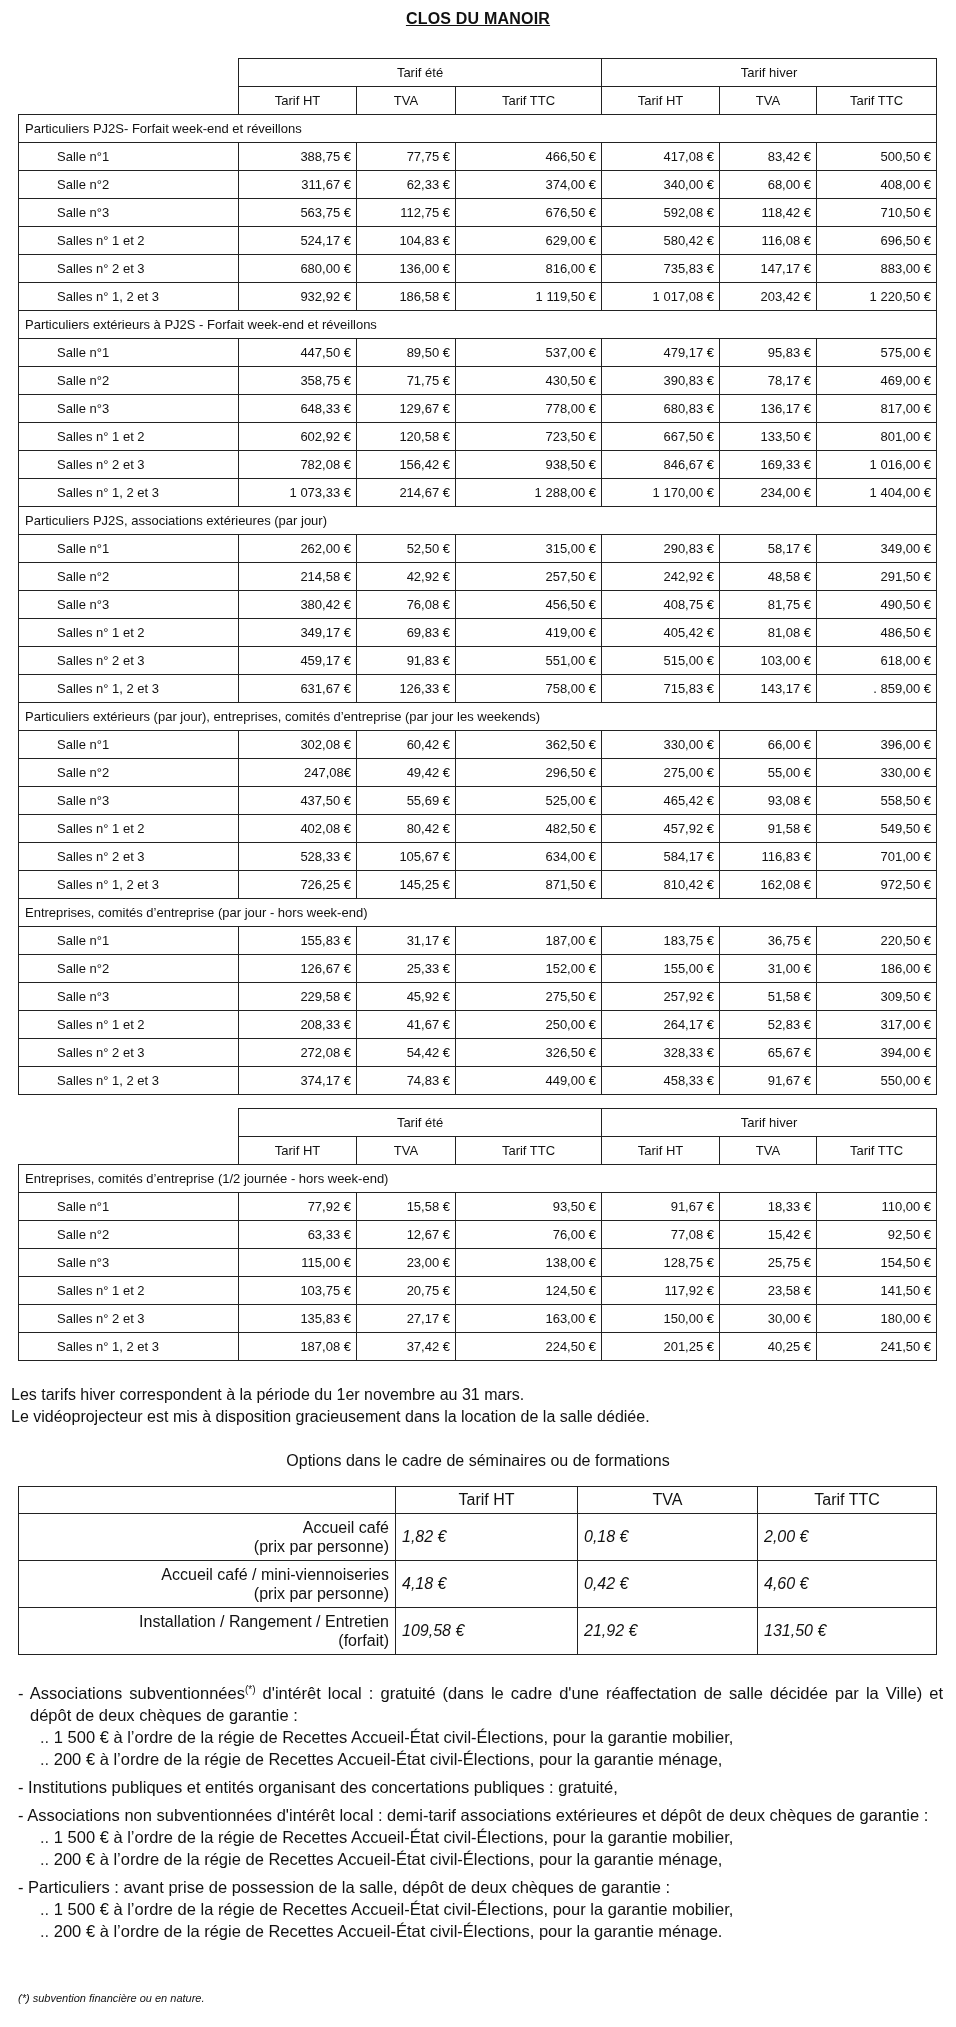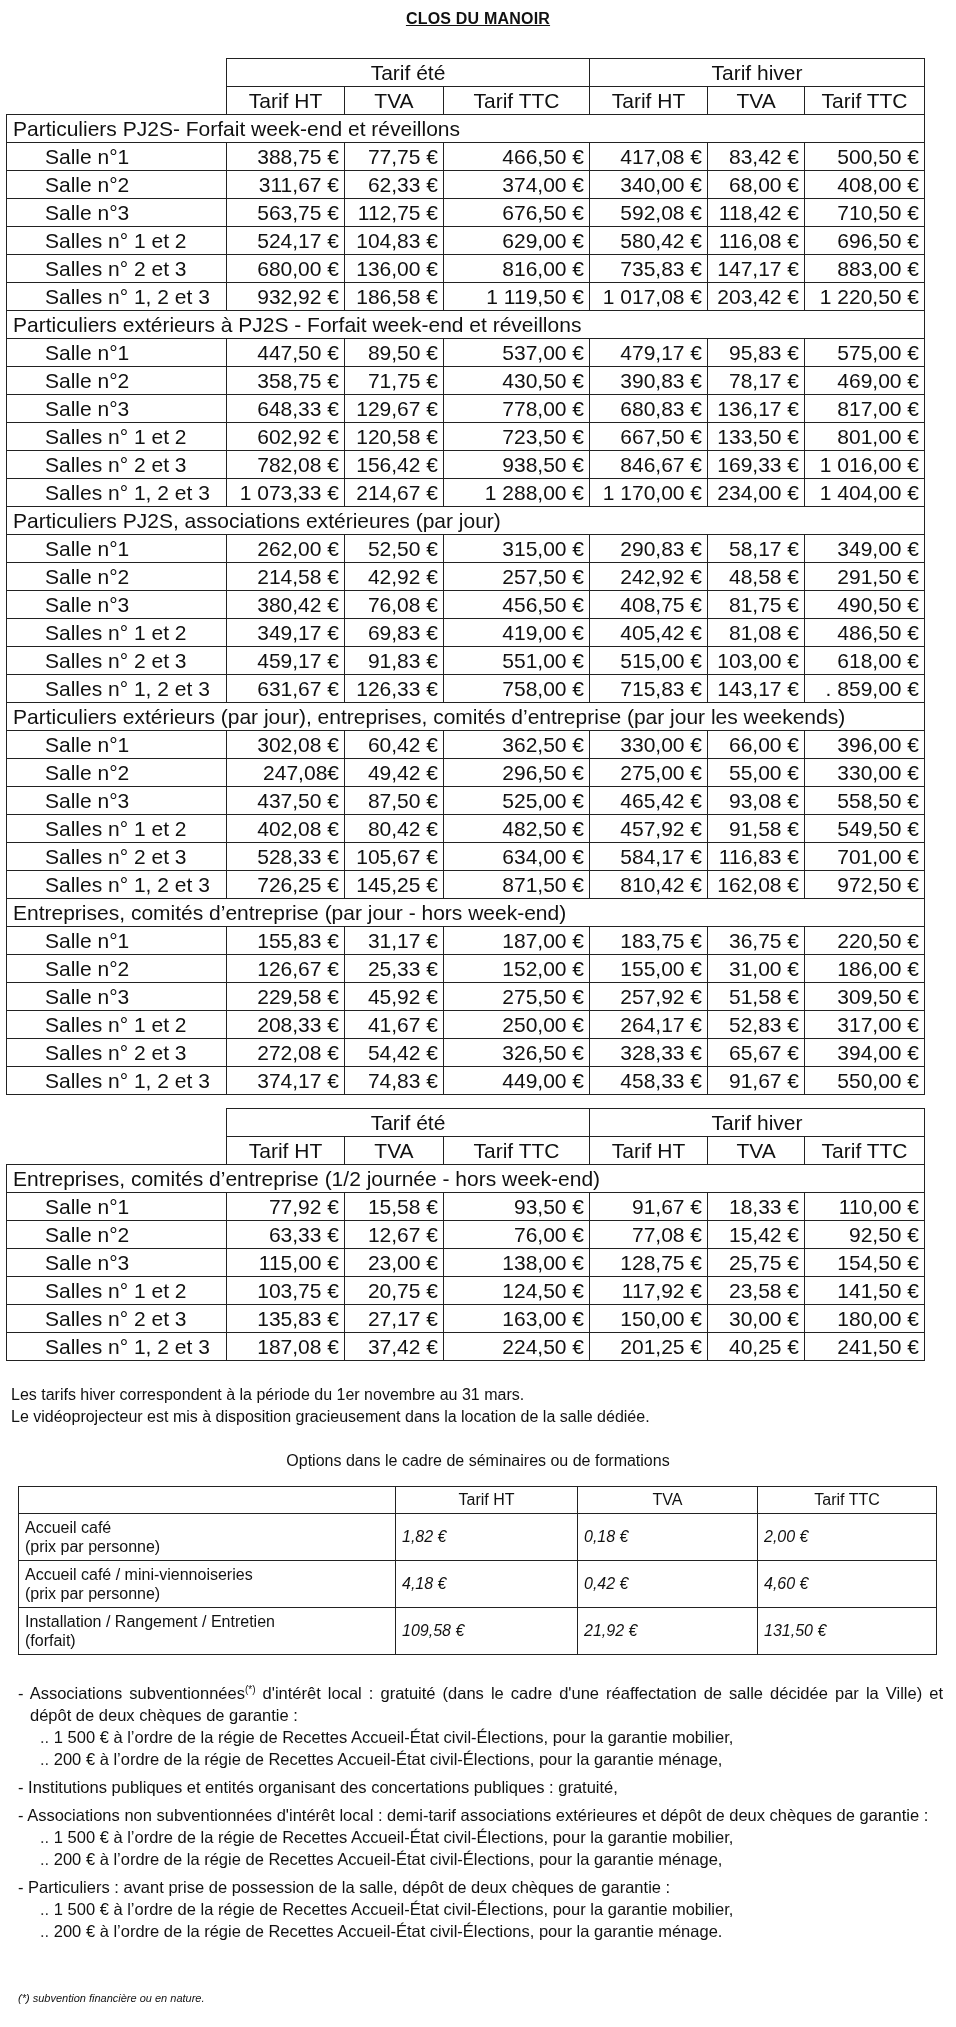--- a/index.html
+++ b/index.html
@@ -12,8 +12,8 @@
     font-weight: bold; font-size: 16px; text-decoration: underline; letter-spacing: 0.2px;
   }
   table.tarif {
-    position: absolute; left: 6px; width: 918px;
-    border-collapse: collapse; table-layout: fixed; font-size: 21px; border-radius: 10px;
+    position: absolute; left: 18px; width: 918px;
+    border-collapse: collapse; table-layout: fixed; font-size: 13px; border-radius: 10px;
   }
   table.tarif td, table.tarif th {
     border: 1.3px solid #222; padding: 0 4px; height: 27px; line-height: 27px;

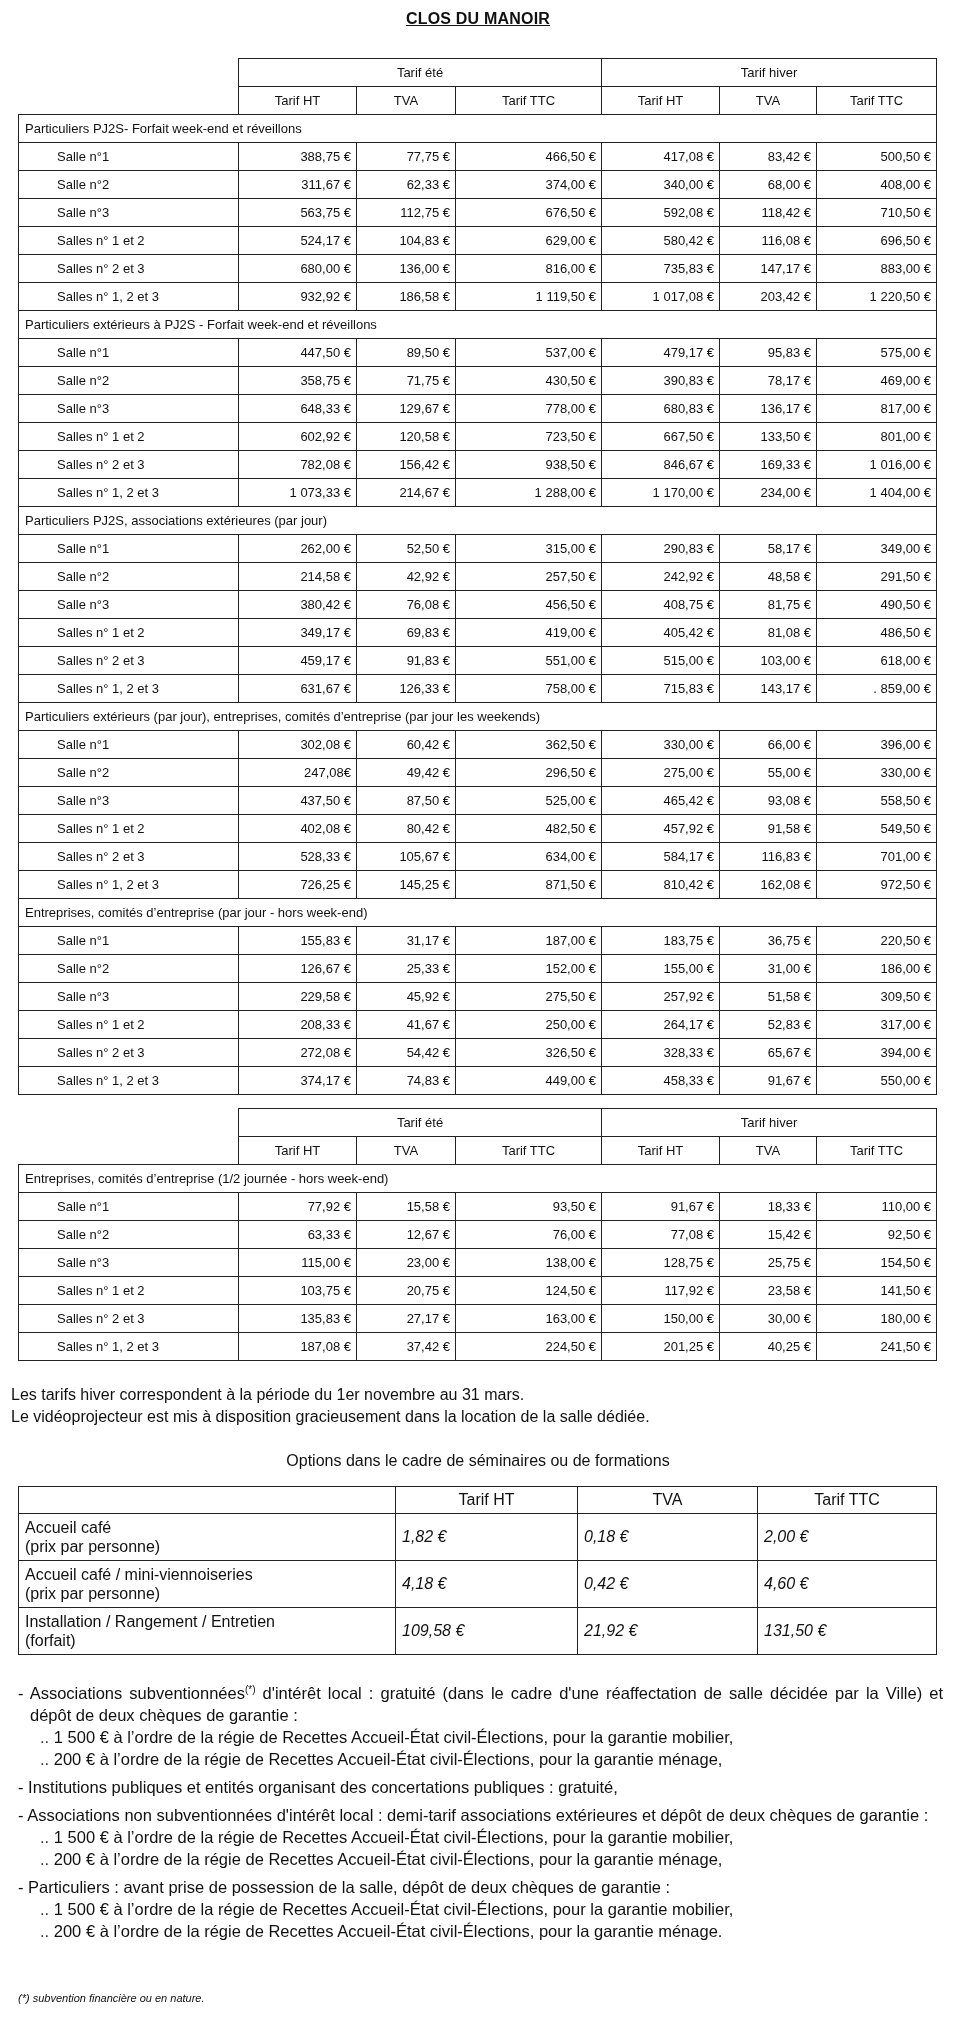--- a/index.html
+++ b/index.html
@@ -272,7 +272,7 @@
       <tr>
         <td class="label">Salle n°3</td>
         <td class="num">437,50 €</td>
-        <td class="num">87,50 €</td>
+        <td class="num">55,69 €</td>
         <td class="num">525,00 €</td>
         <td class="num">465,42 €</td>
         <td class="num">93,08 €</td>

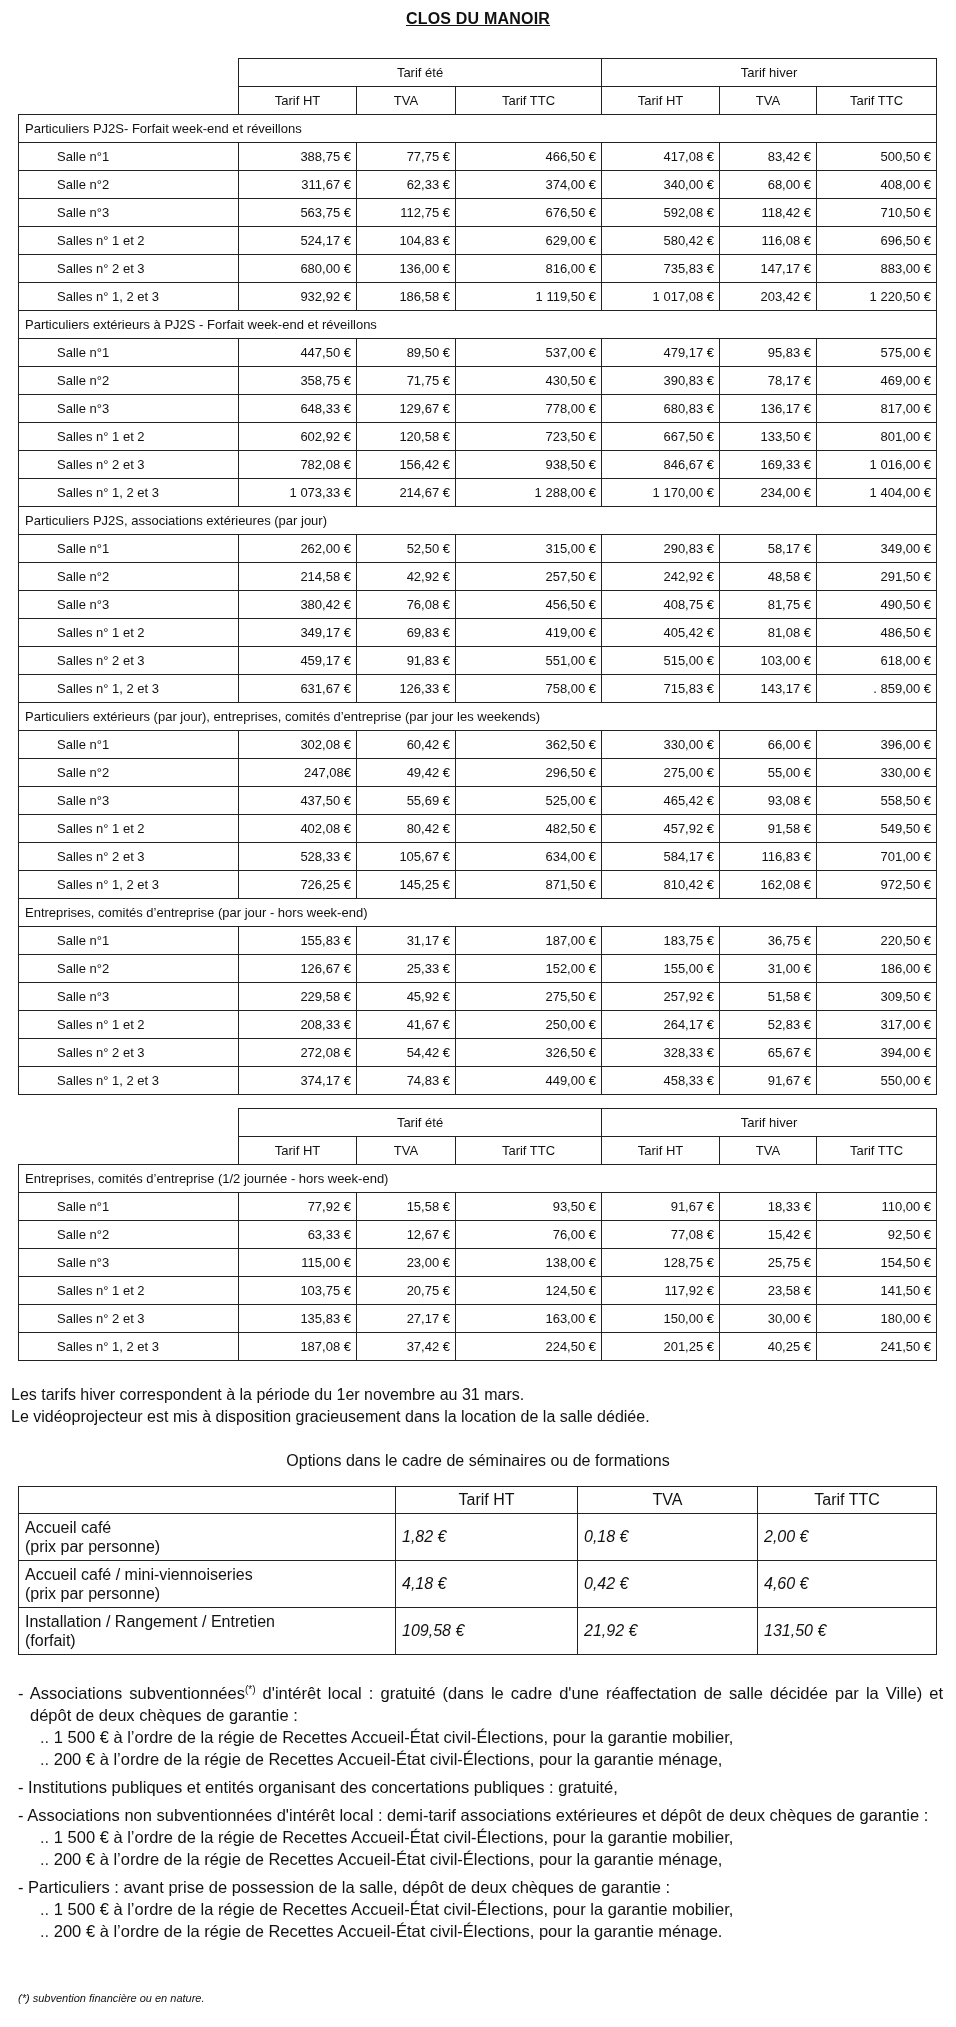--- a/index.html
+++ b/index.html
@@ -32,7 +32,7 @@
     position: absolute; top: 1486px; left: 18px; width: 918px;
     border-collapse: collapse; table-layout: fixed; font-size: 16px;
   }
-  table.opts td, table.opts th { border: 1.3px solid #222; padding: 2px 6px; font-weight: normal; }
+  table.opts td, table.opts th { border: 1.3px solid #222; padding: 2px 6px; font-weight: normal; text-align: right; }
   table.opts th { height: 22px; text-align: center; }
   table.opts td { height: 42px; }
   table.opts td.num { text-align: left; padding-right: 8px; font-style: italic; }

